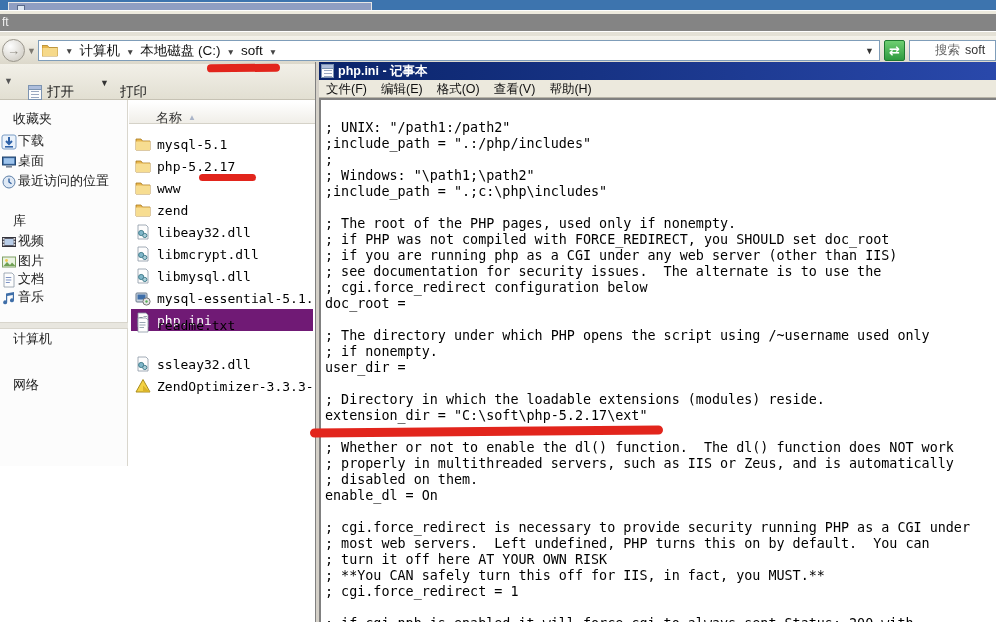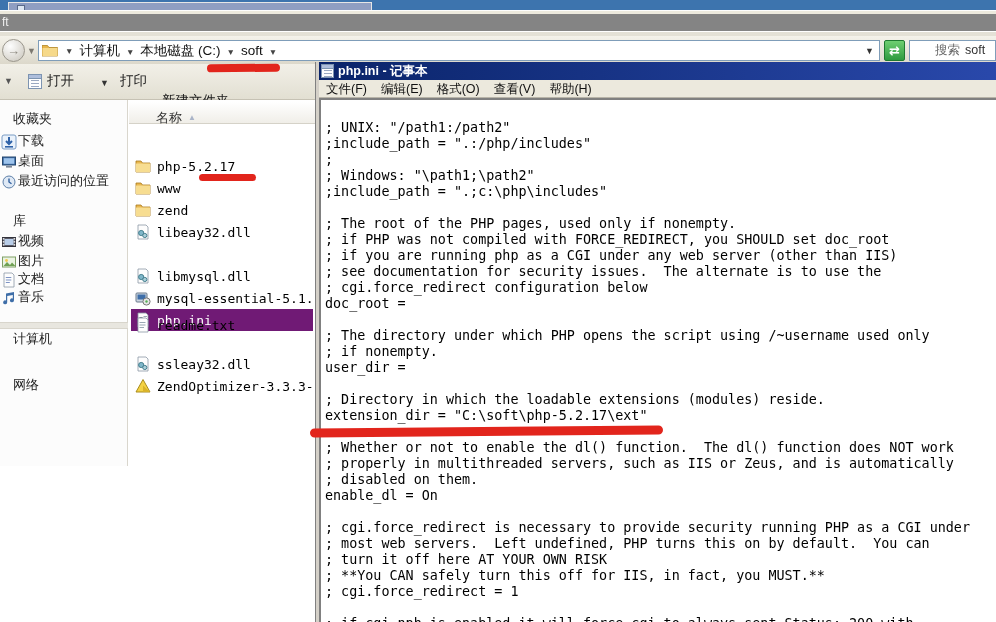--- a/index.html
+++ b/index.html
@@ -31,7 +31,7 @@
 
   .toolbar-row { position:absolute; left:0; top:28px; width:996px; height:36px; background:linear-gradient(#f2f0e8,#e2dfd2); border-bottom:1px solid #c6c2b4; }
   .tb-frag { position:absolute; left:4px; top:12px; font-size:9px; color:#555; }
-  .tb-btn { position:absolute; top:5px; height:24px; display:flex; align-items:center; font-size:13.5px; color:#1a1a1a; padding:0 4px; white-space:nowrap; }
+  .tb-btn { position:absolute; top:16px; height:24px; display:flex; align-items:center; font-size:13.5px; color:#1a1a1a; padding:0 4px; white-space:nowrap; }
   .tb-open { left:24px; }
   .tb-open .note-ico { margin-right:5px; }
   .tb-open-arrow { position:absolute; left:100px; top:14px; font-size:9px; color:#333; }

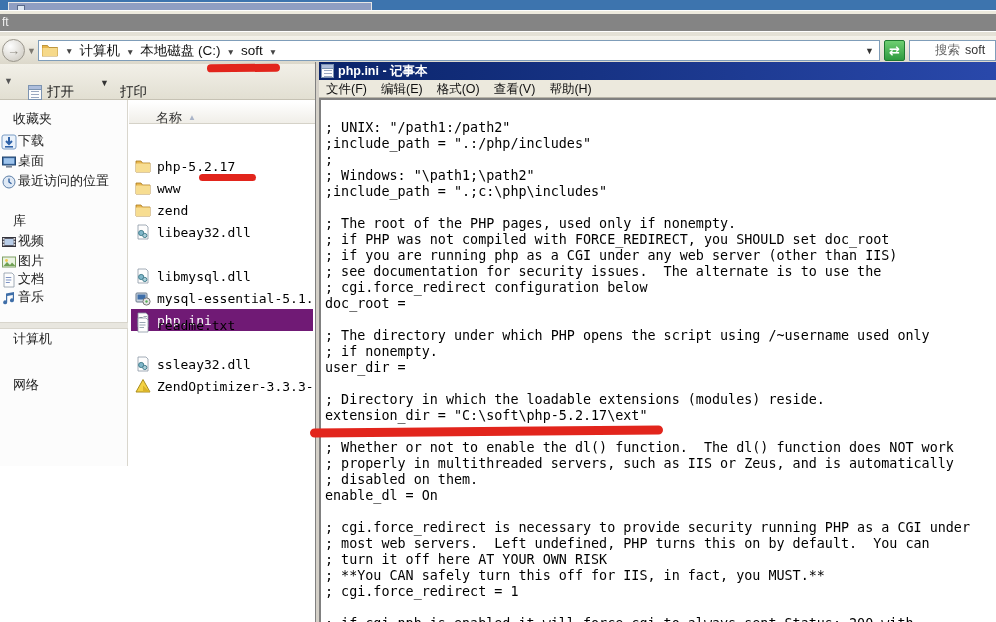--- a/index.html
+++ b/index.html
@@ -207,6 +207,15 @@
           <span>名称</span><span class="sort-arrow">▲</span>
         </div>
         <div id="rows"></div>
+      <div class="file-row" style="top: 33px;">
+            <span class="ico">
+              <svg width="16" height="16" viewBox="0 0 16 16">
+                <path d="M1 3h5l1.5 2H15v9H1z" fill="#e9b850" stroke="#a8791c" stroke-width="0.8"></path>
+                <path d="M1 5.5h14v8.5H1z" fill="#f7dd91"></path>
+              </svg>
+            </span>
+            <span>mysql-5.1</span>
+          </div>
           <div class="file-row" style="top: 55px;">
             <span class="ico">
               <svg width="16" height="16" viewBox="0 0 16 16">

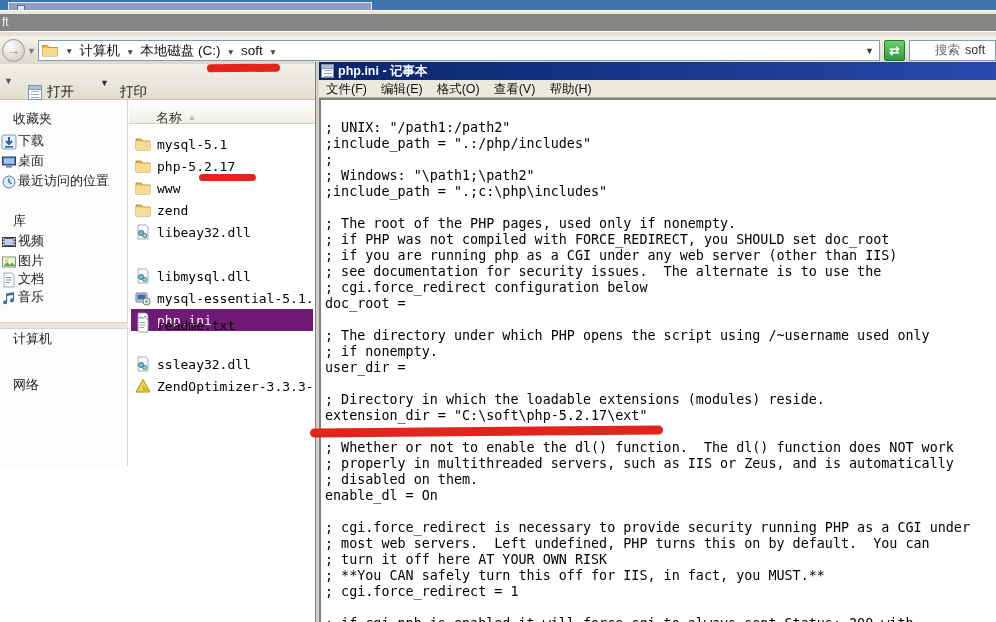--- a/index.html
+++ b/index.html
@@ -253,6 +253,16 @@
             </span>
             <span>libeay32.dll</span>
           </div>
+          <div class="file-row" style="top: 143px;">
+            <span class="ico">
+              <svg width="16" height="16" viewBox="0 0 16 16">
+                <path d="M3 1h8l2 2v12H3z" fill="#fdfdfd" stroke="#8b97a5" stroke-width="0.8"></path>
+                <circle cx="6.2" cy="9" r="2.6" fill="#7fb6c9" stroke="#45808f"></circle>
+                <circle cx="9.8" cy="11.5" r="2.1" fill="#a9cdd8" stroke="#45808f"></circle>
+              </svg>
+            </span>
+            <span>libmcrypt.dll</span>
+          </div>
           <div class="file-row" style="top: 165px;">
             <span class="ico">
               <svg width="16" height="16" viewBox="0 0 16 16">

